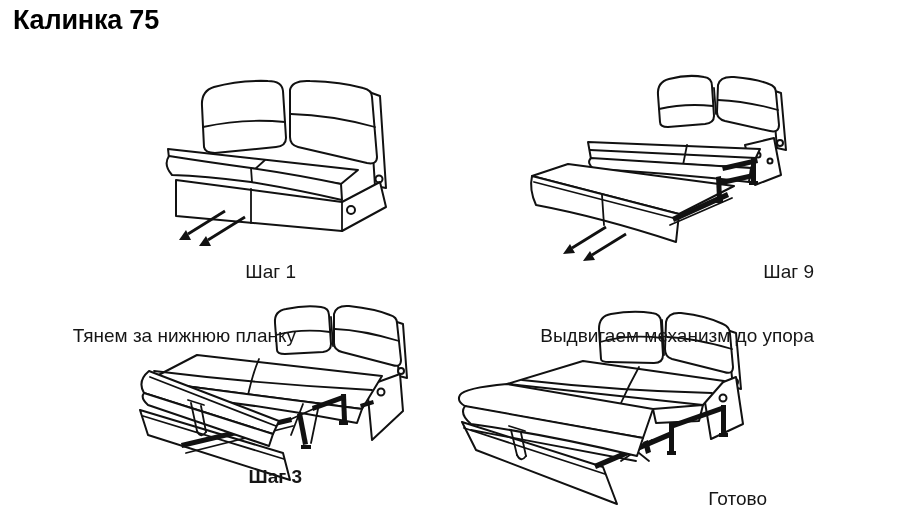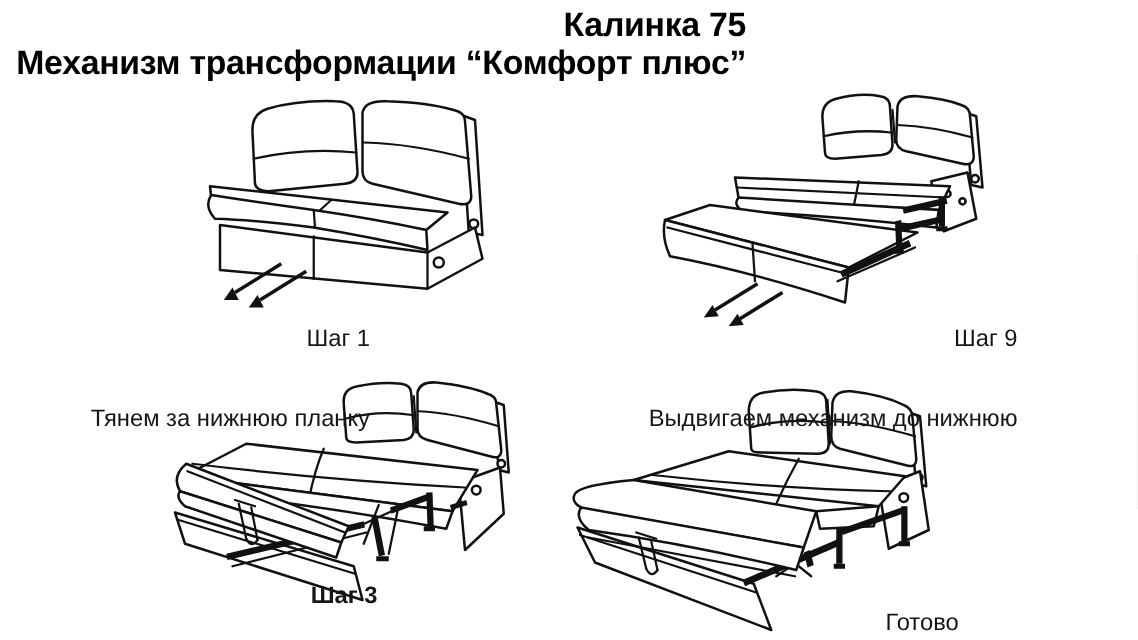--- a/index.html
+++ b/index.html
@@ -29,7 +29,6 @@
 
   <div class="title">
     <div>Калинка 75</div>
-    <div>Механизм трансформации “Комфорт плюс”</div>
   </div>
 
   <svg class="fig" style="left:75px; top:70px;" width="360" height="200" viewBox="0 0 360 200" role="img">

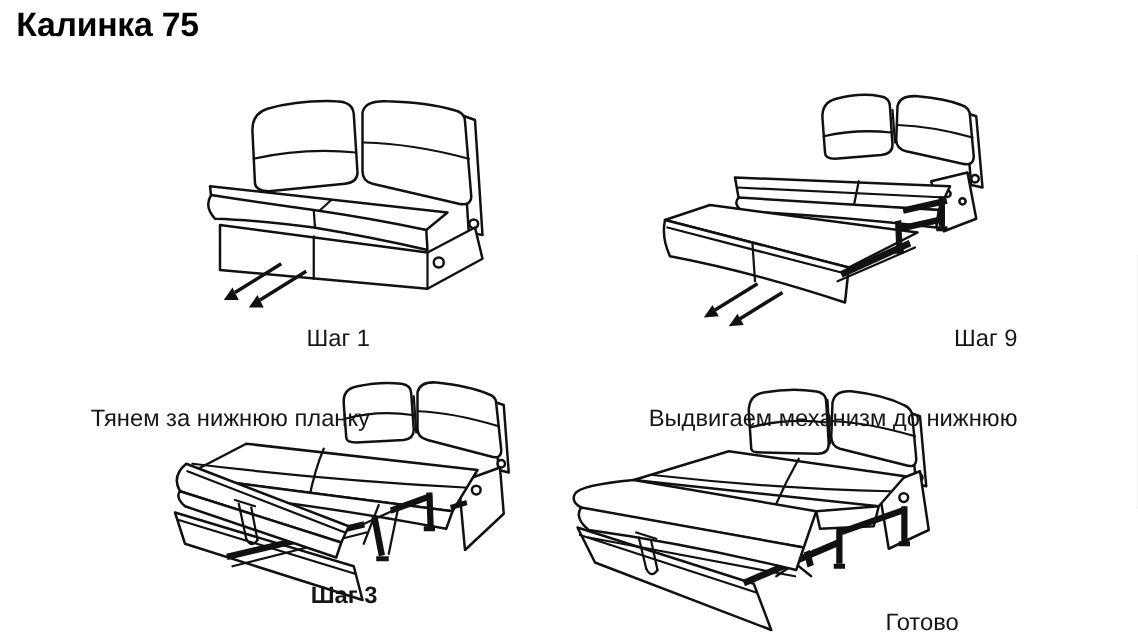--- a/index.html
+++ b/index.html
@@ -213,7 +213,7 @@
   </div>
   <div class="cap" style="left:508px; top:261px; width:306px;">
     <div class="l1">Шаг 9</div>
-    <div class="l2">Выдвигаем механизм до нижнюю</div>
+    <div class="l2">Выдвигаем механизм до упора</div>
   </div>
   <div class="cap" style="left:2px; top:466px; width:300px;font-weight:bold;">
     <div class="l1">Шаг 3</div>

